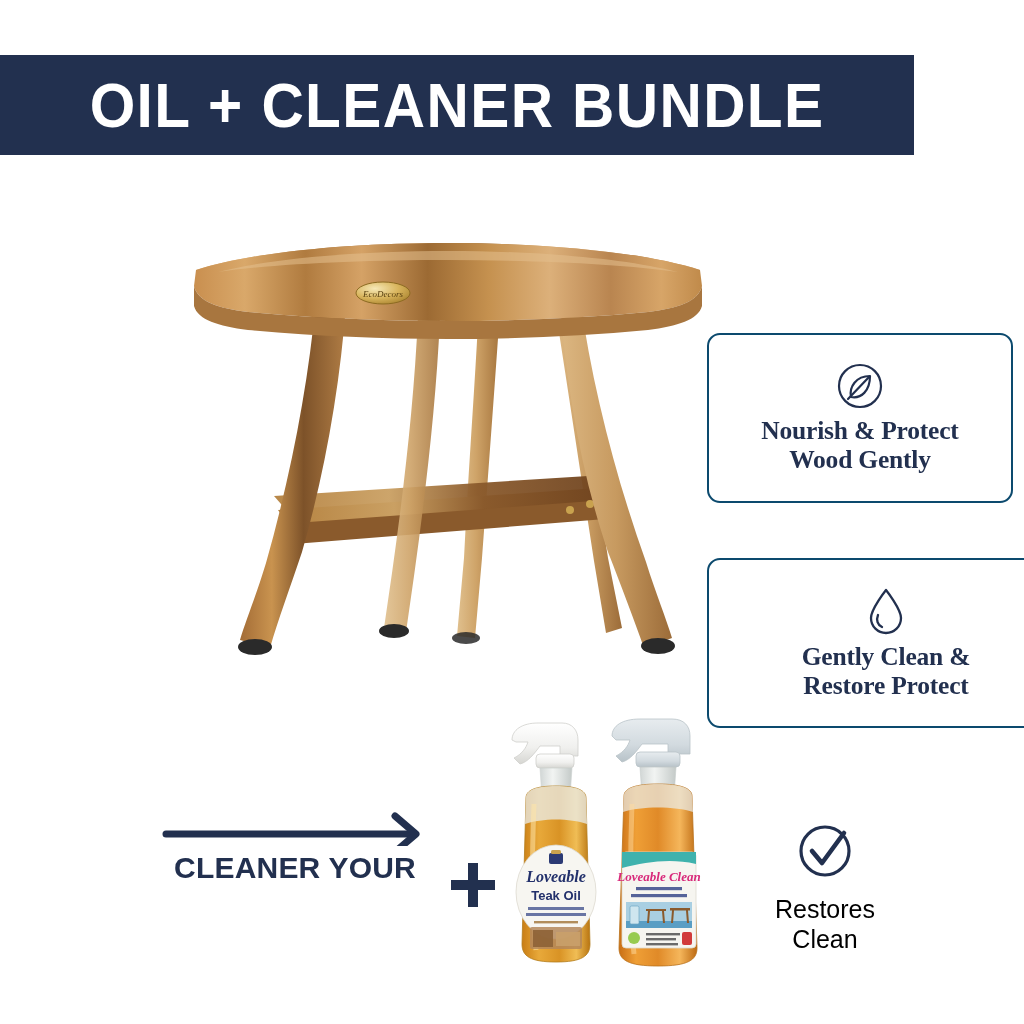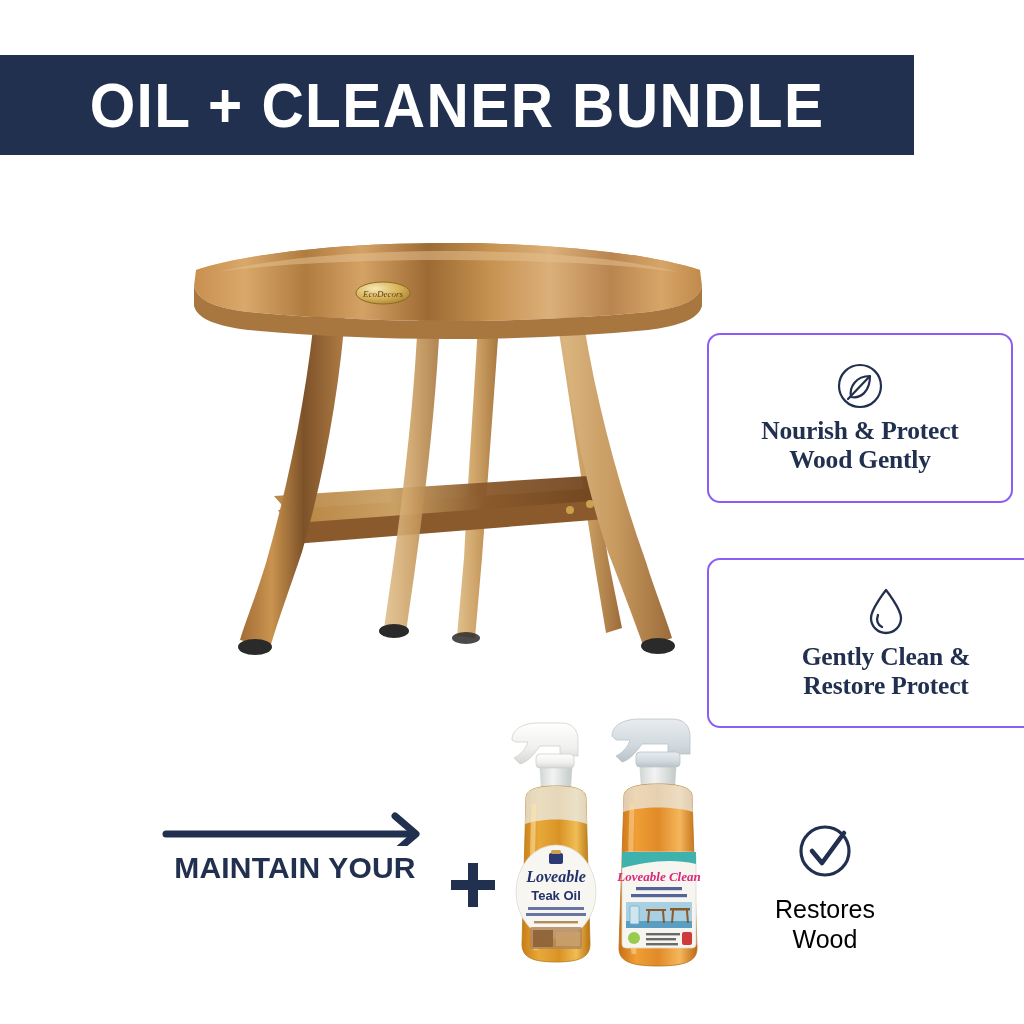--- a/index.html
+++ b/index.html
@@ -32,7 +32,7 @@
   
   .feature-box{
     position:absolute;
-    border:2px solid #8b5cf6;
+    border:2px solid #0c4a6e;
     border-radius:13px;
     background:#fff;
     display:flex;flex-direction:column;

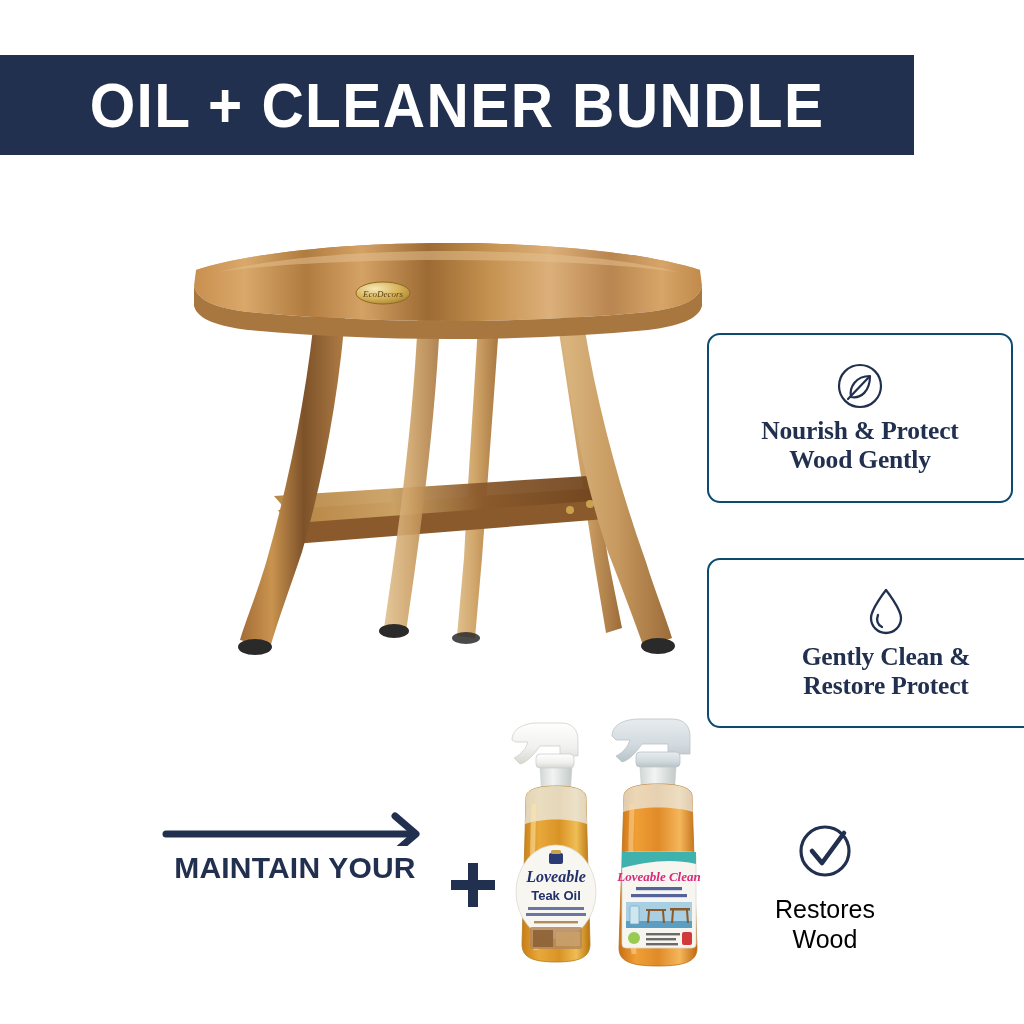--- a/index.html
+++ b/index.html
@@ -221,7 +221,7 @@
       </svg>
     </div>
     <div class="maintain-text">
-      <span>MAINTAIN YOUR</span><br>
+      <span>CLEANER YOUR</span><br>
     </div>
   </div>
 

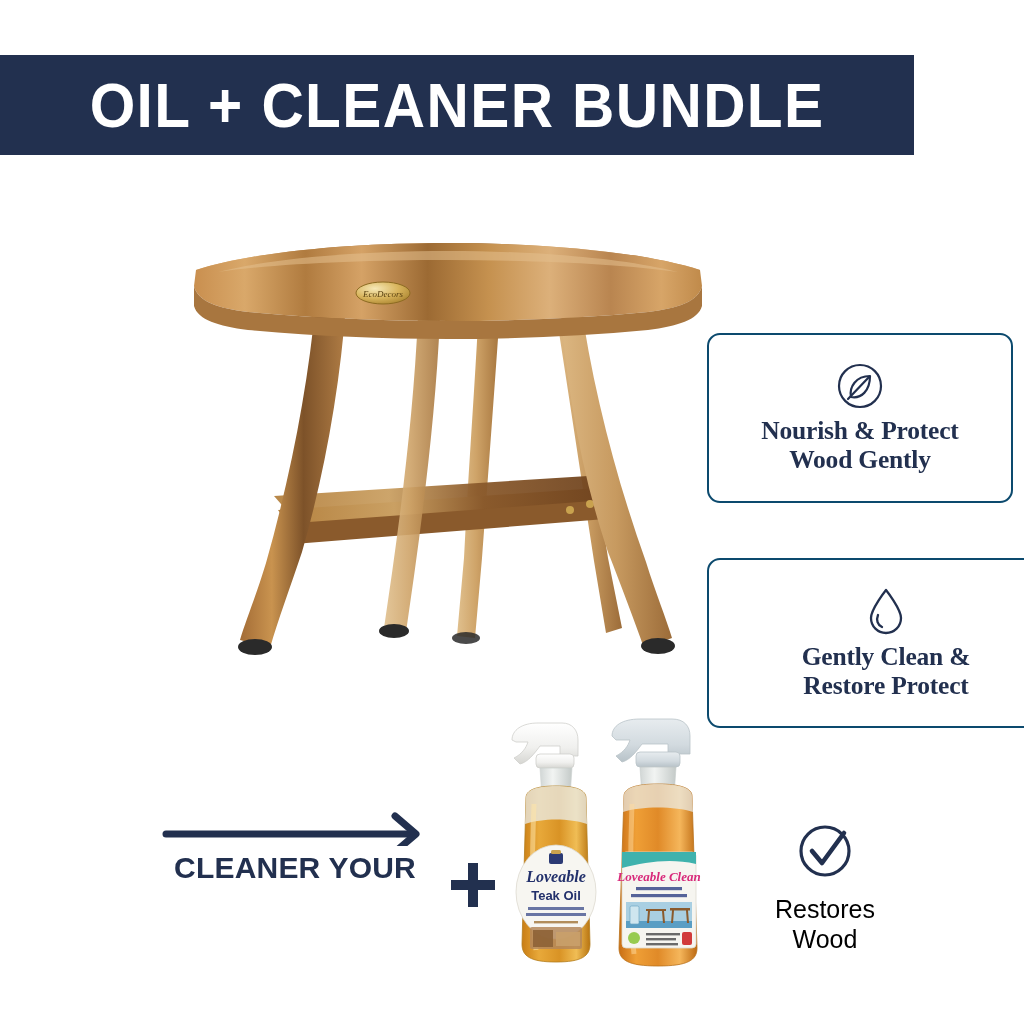--- a/index.html
+++ b/index.html
@@ -341,7 +341,7 @@
     </svg>
     <div class="shine-text">
       <span>Restores</span><br>
-      <span>Wood</span>
+      <span>Clean</span>
     </div>
   </div>
 

